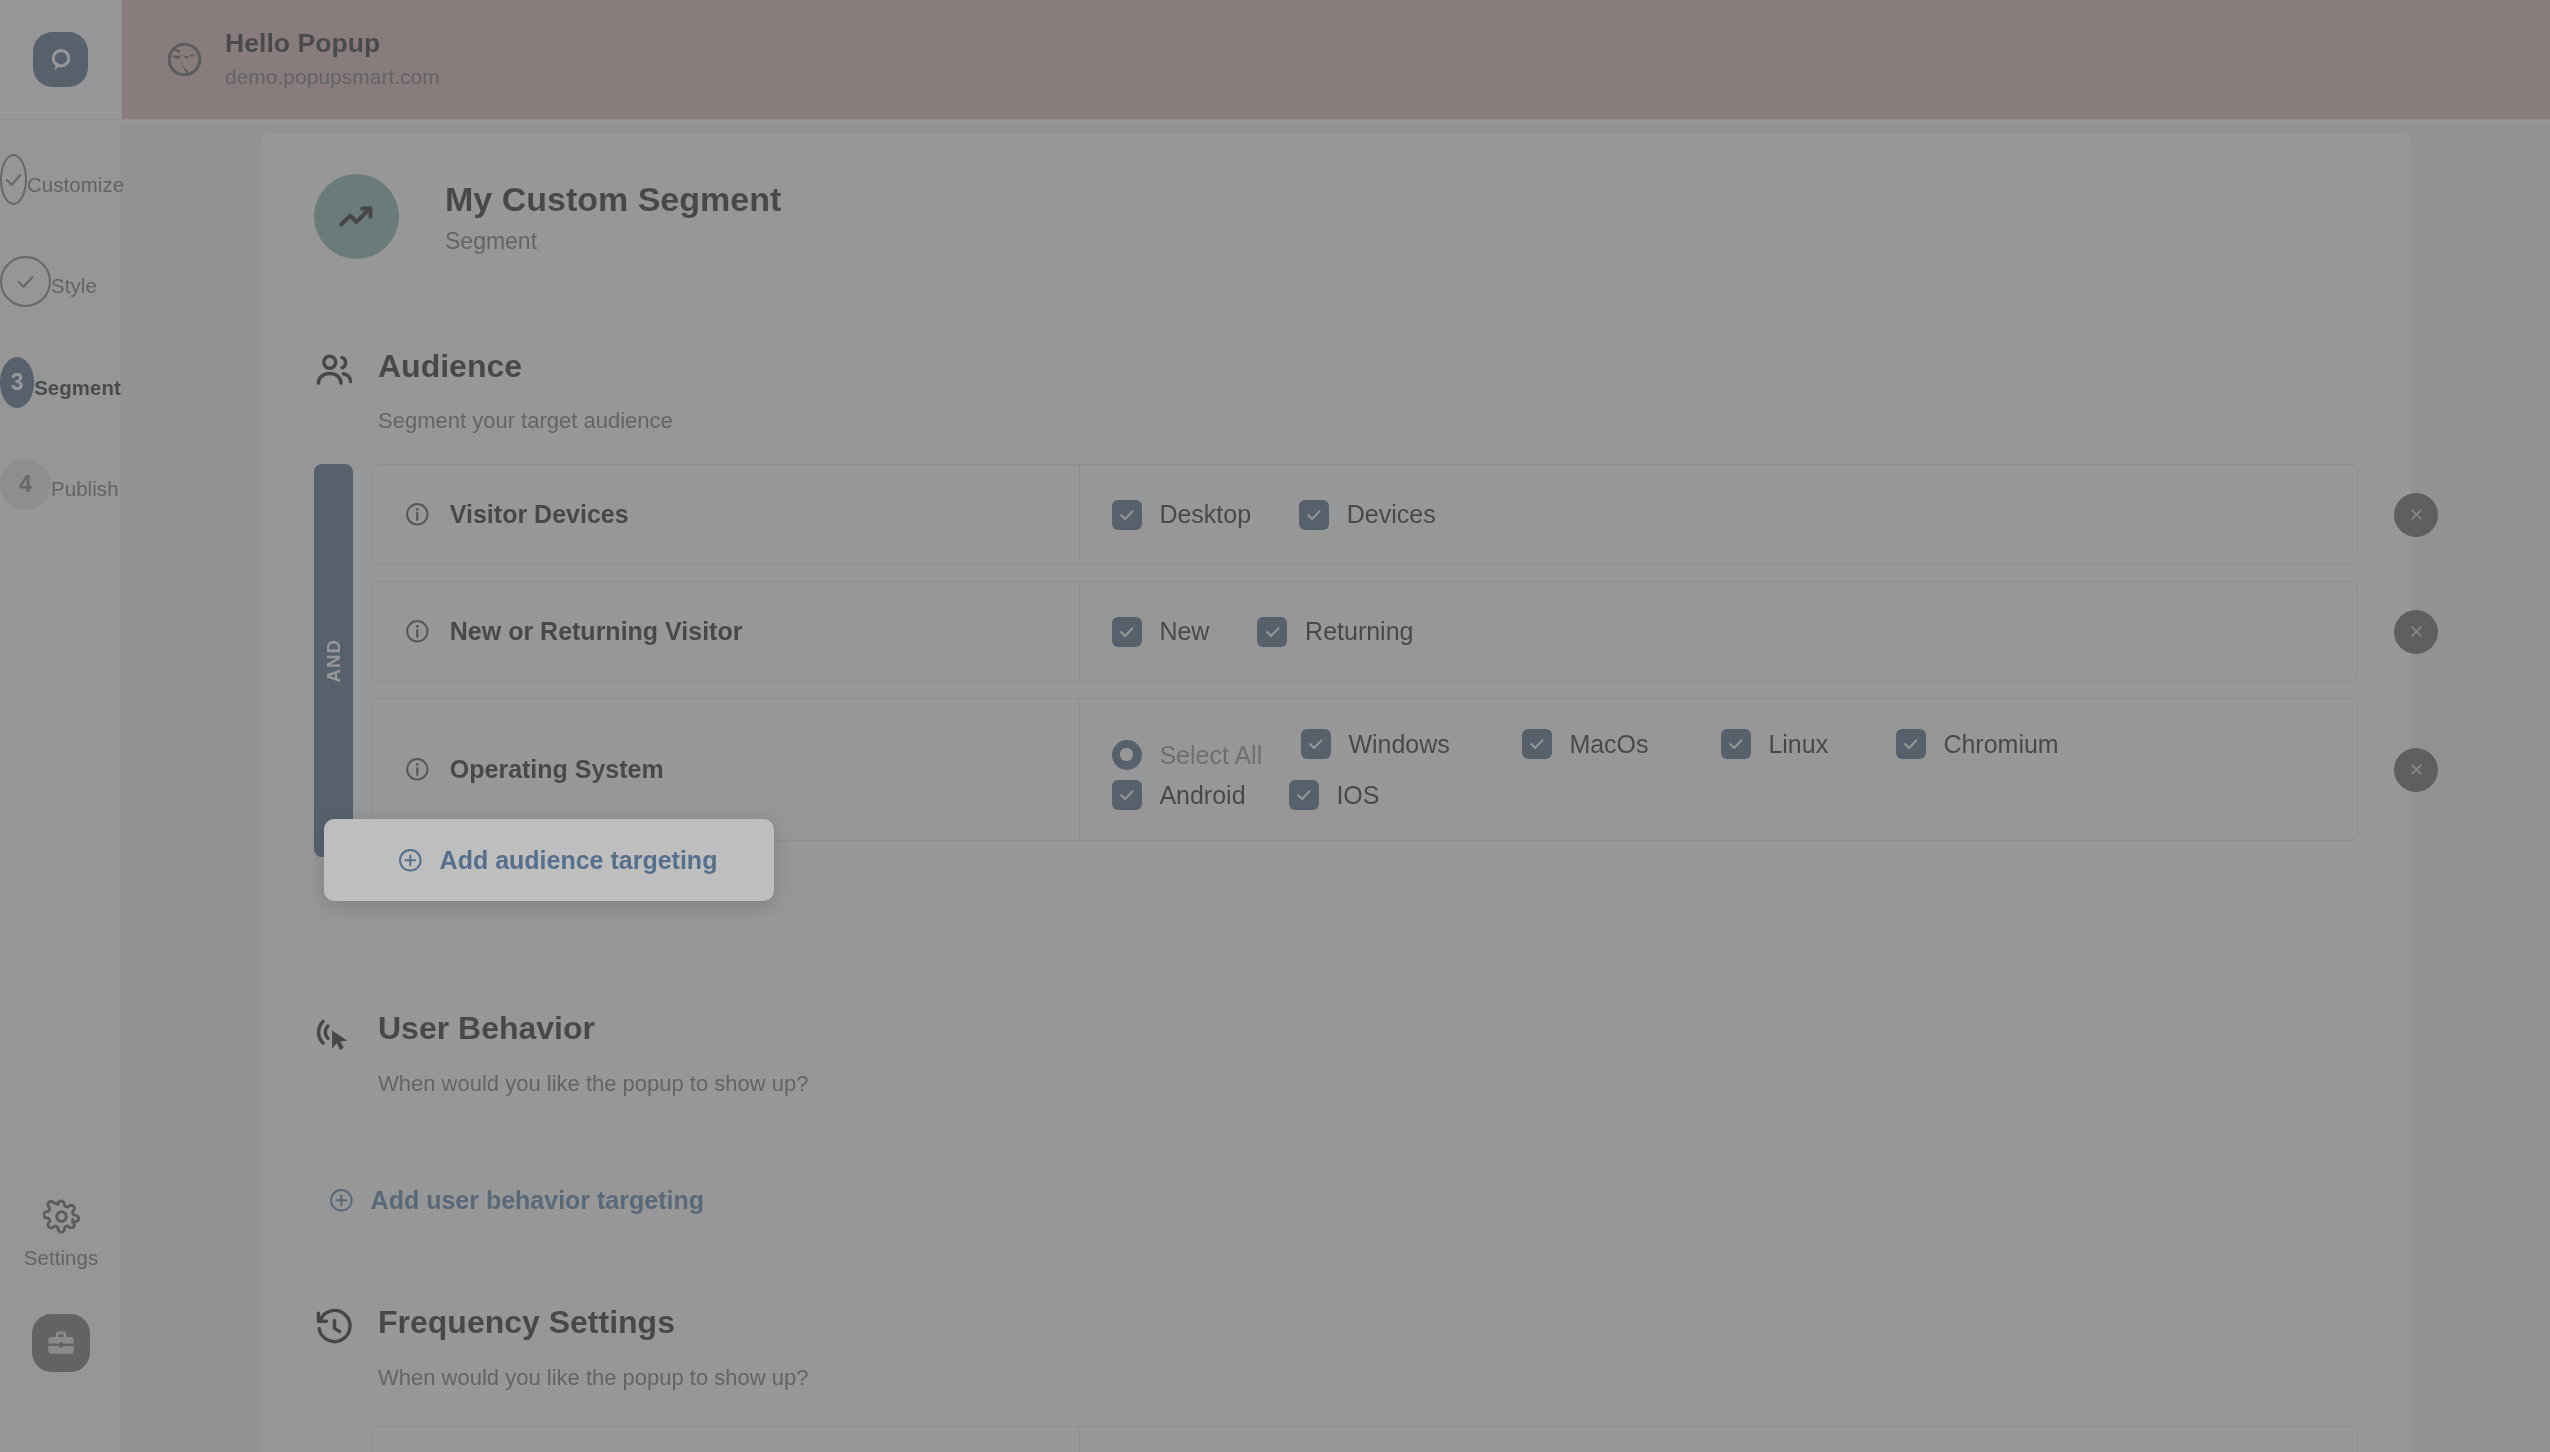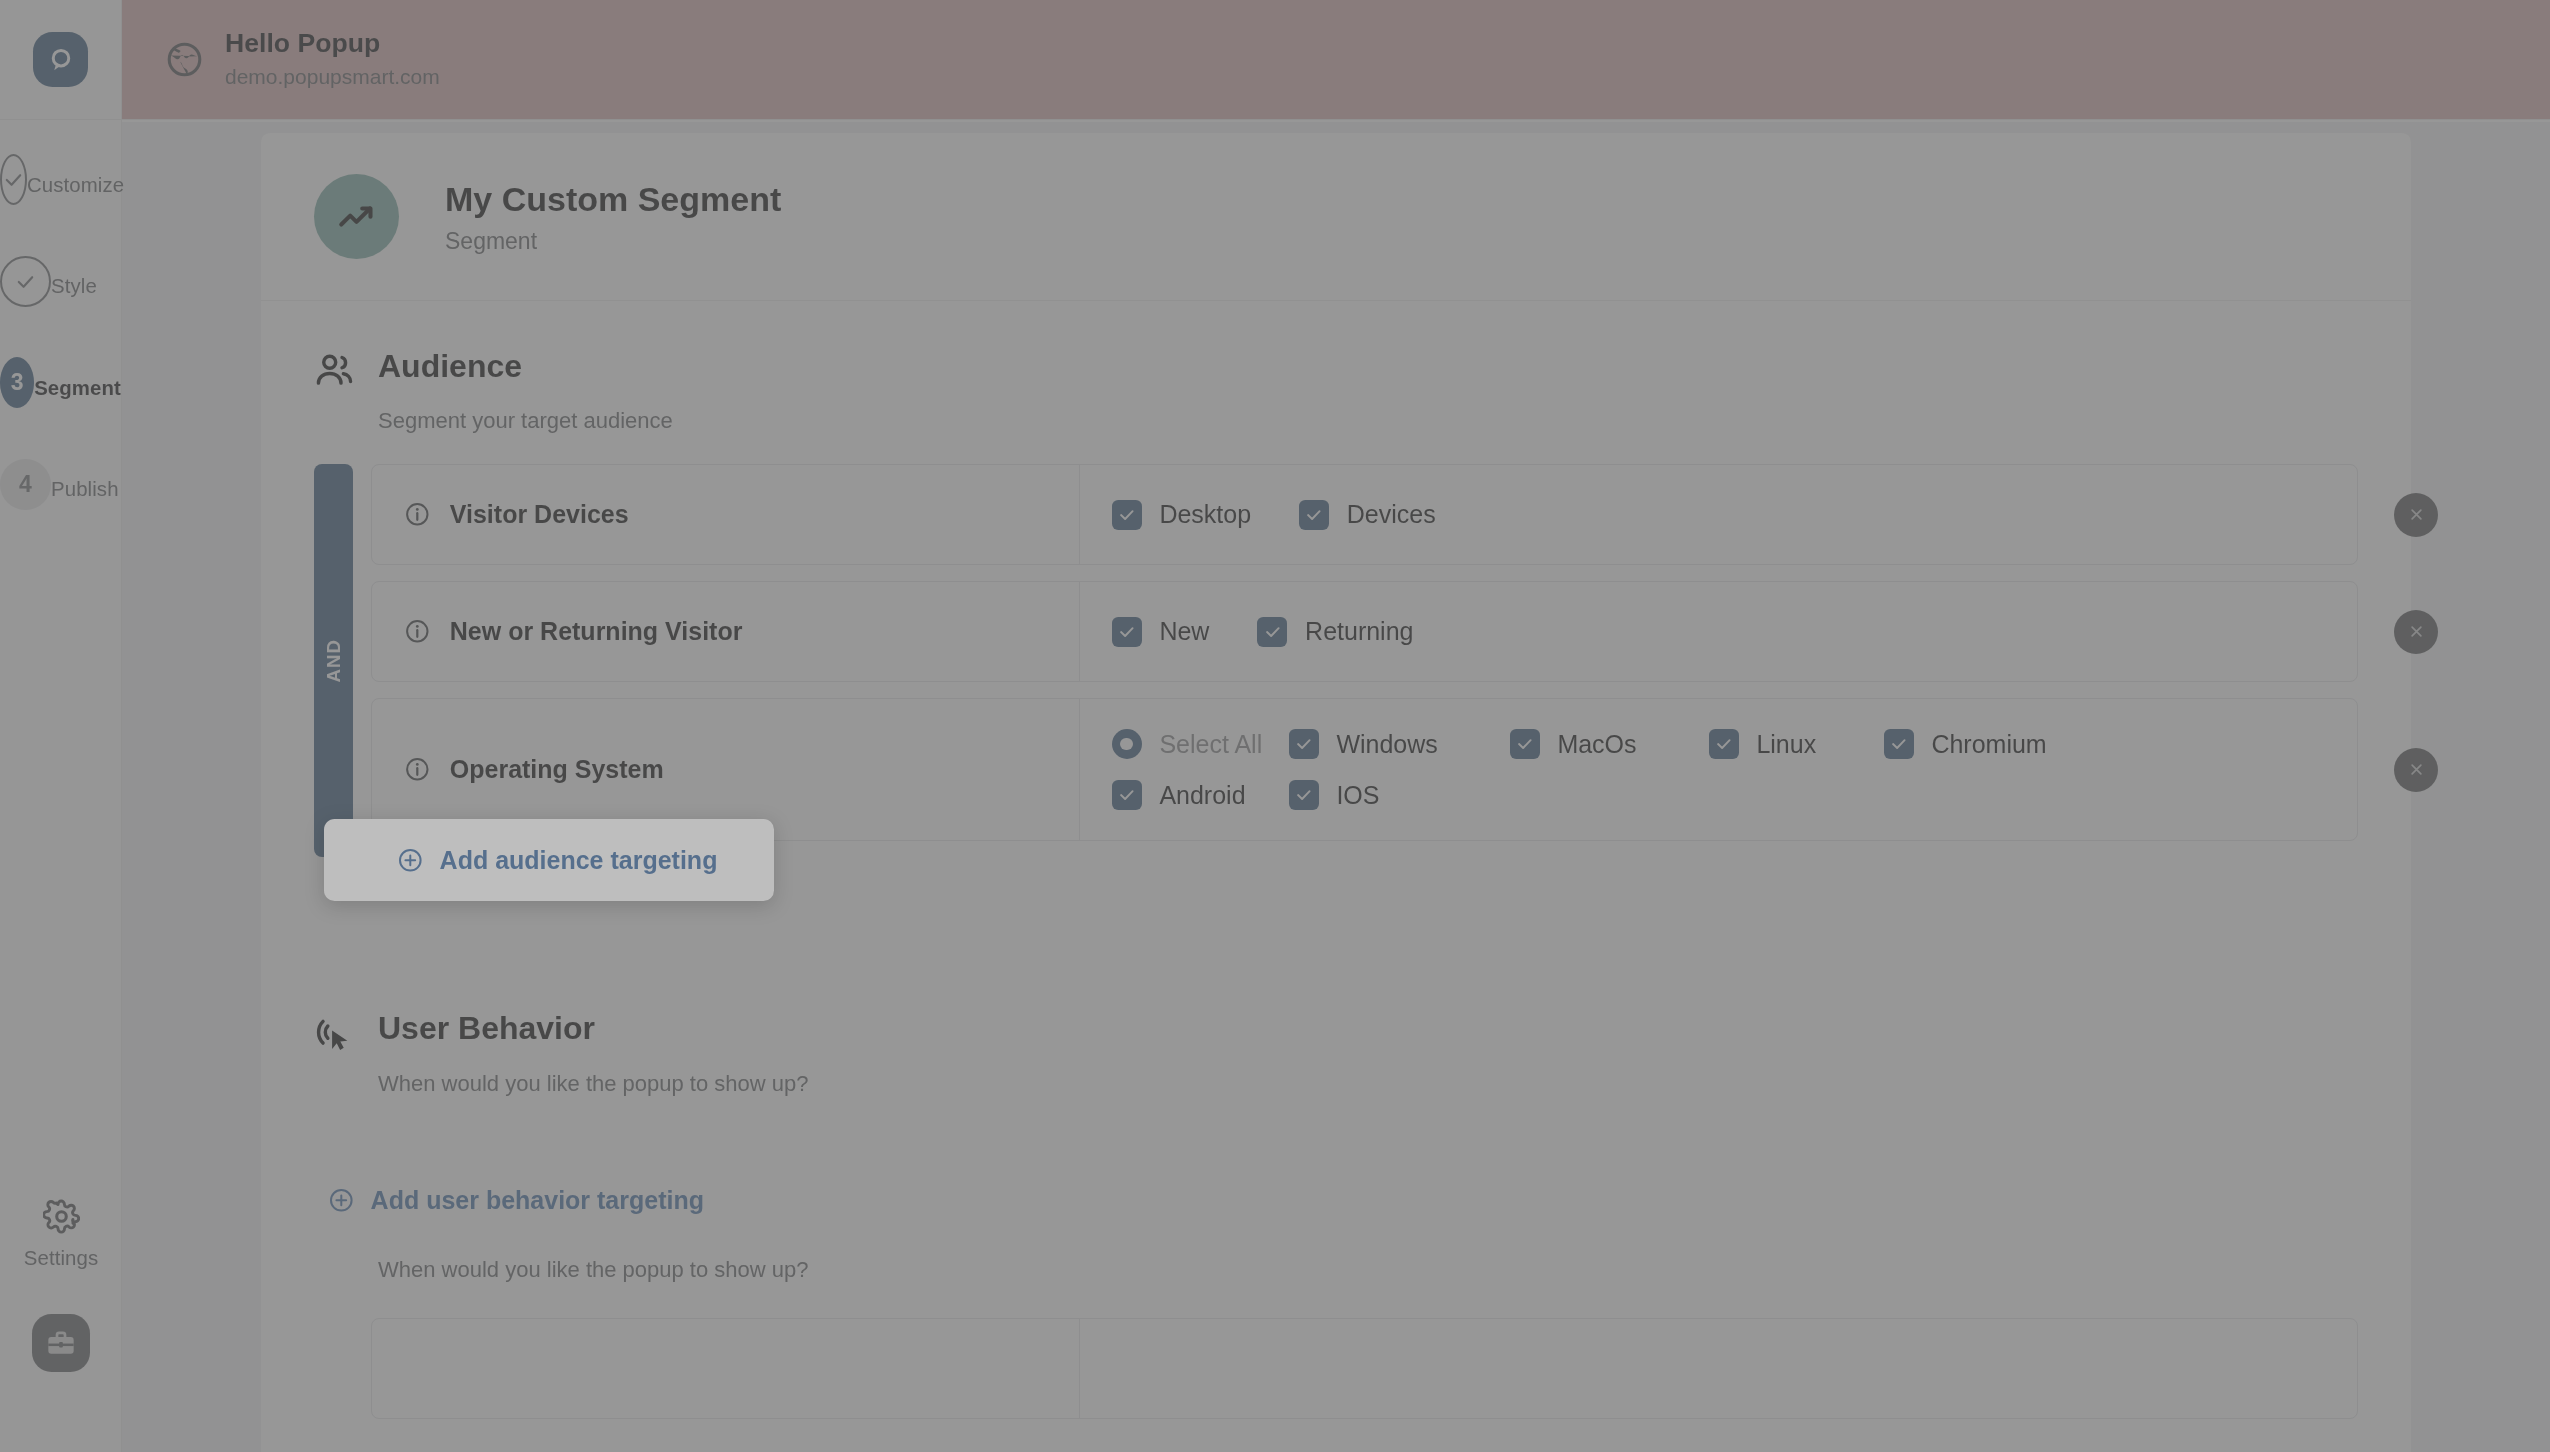--- a/index.html
+++ b/index.html
@@ -420,7 +420,7 @@
                 <span class="rule-name">Operating System</span>
               </div>
               <div class="rule-right">
-                <div class="opt" style="width:177px;margin-right:0;">
+                <div class="opt" style="width:177px;margin-right:12px;align-items:flex-end;">
                   <span class="cb-radio">
                       <i></i>
                     </span>

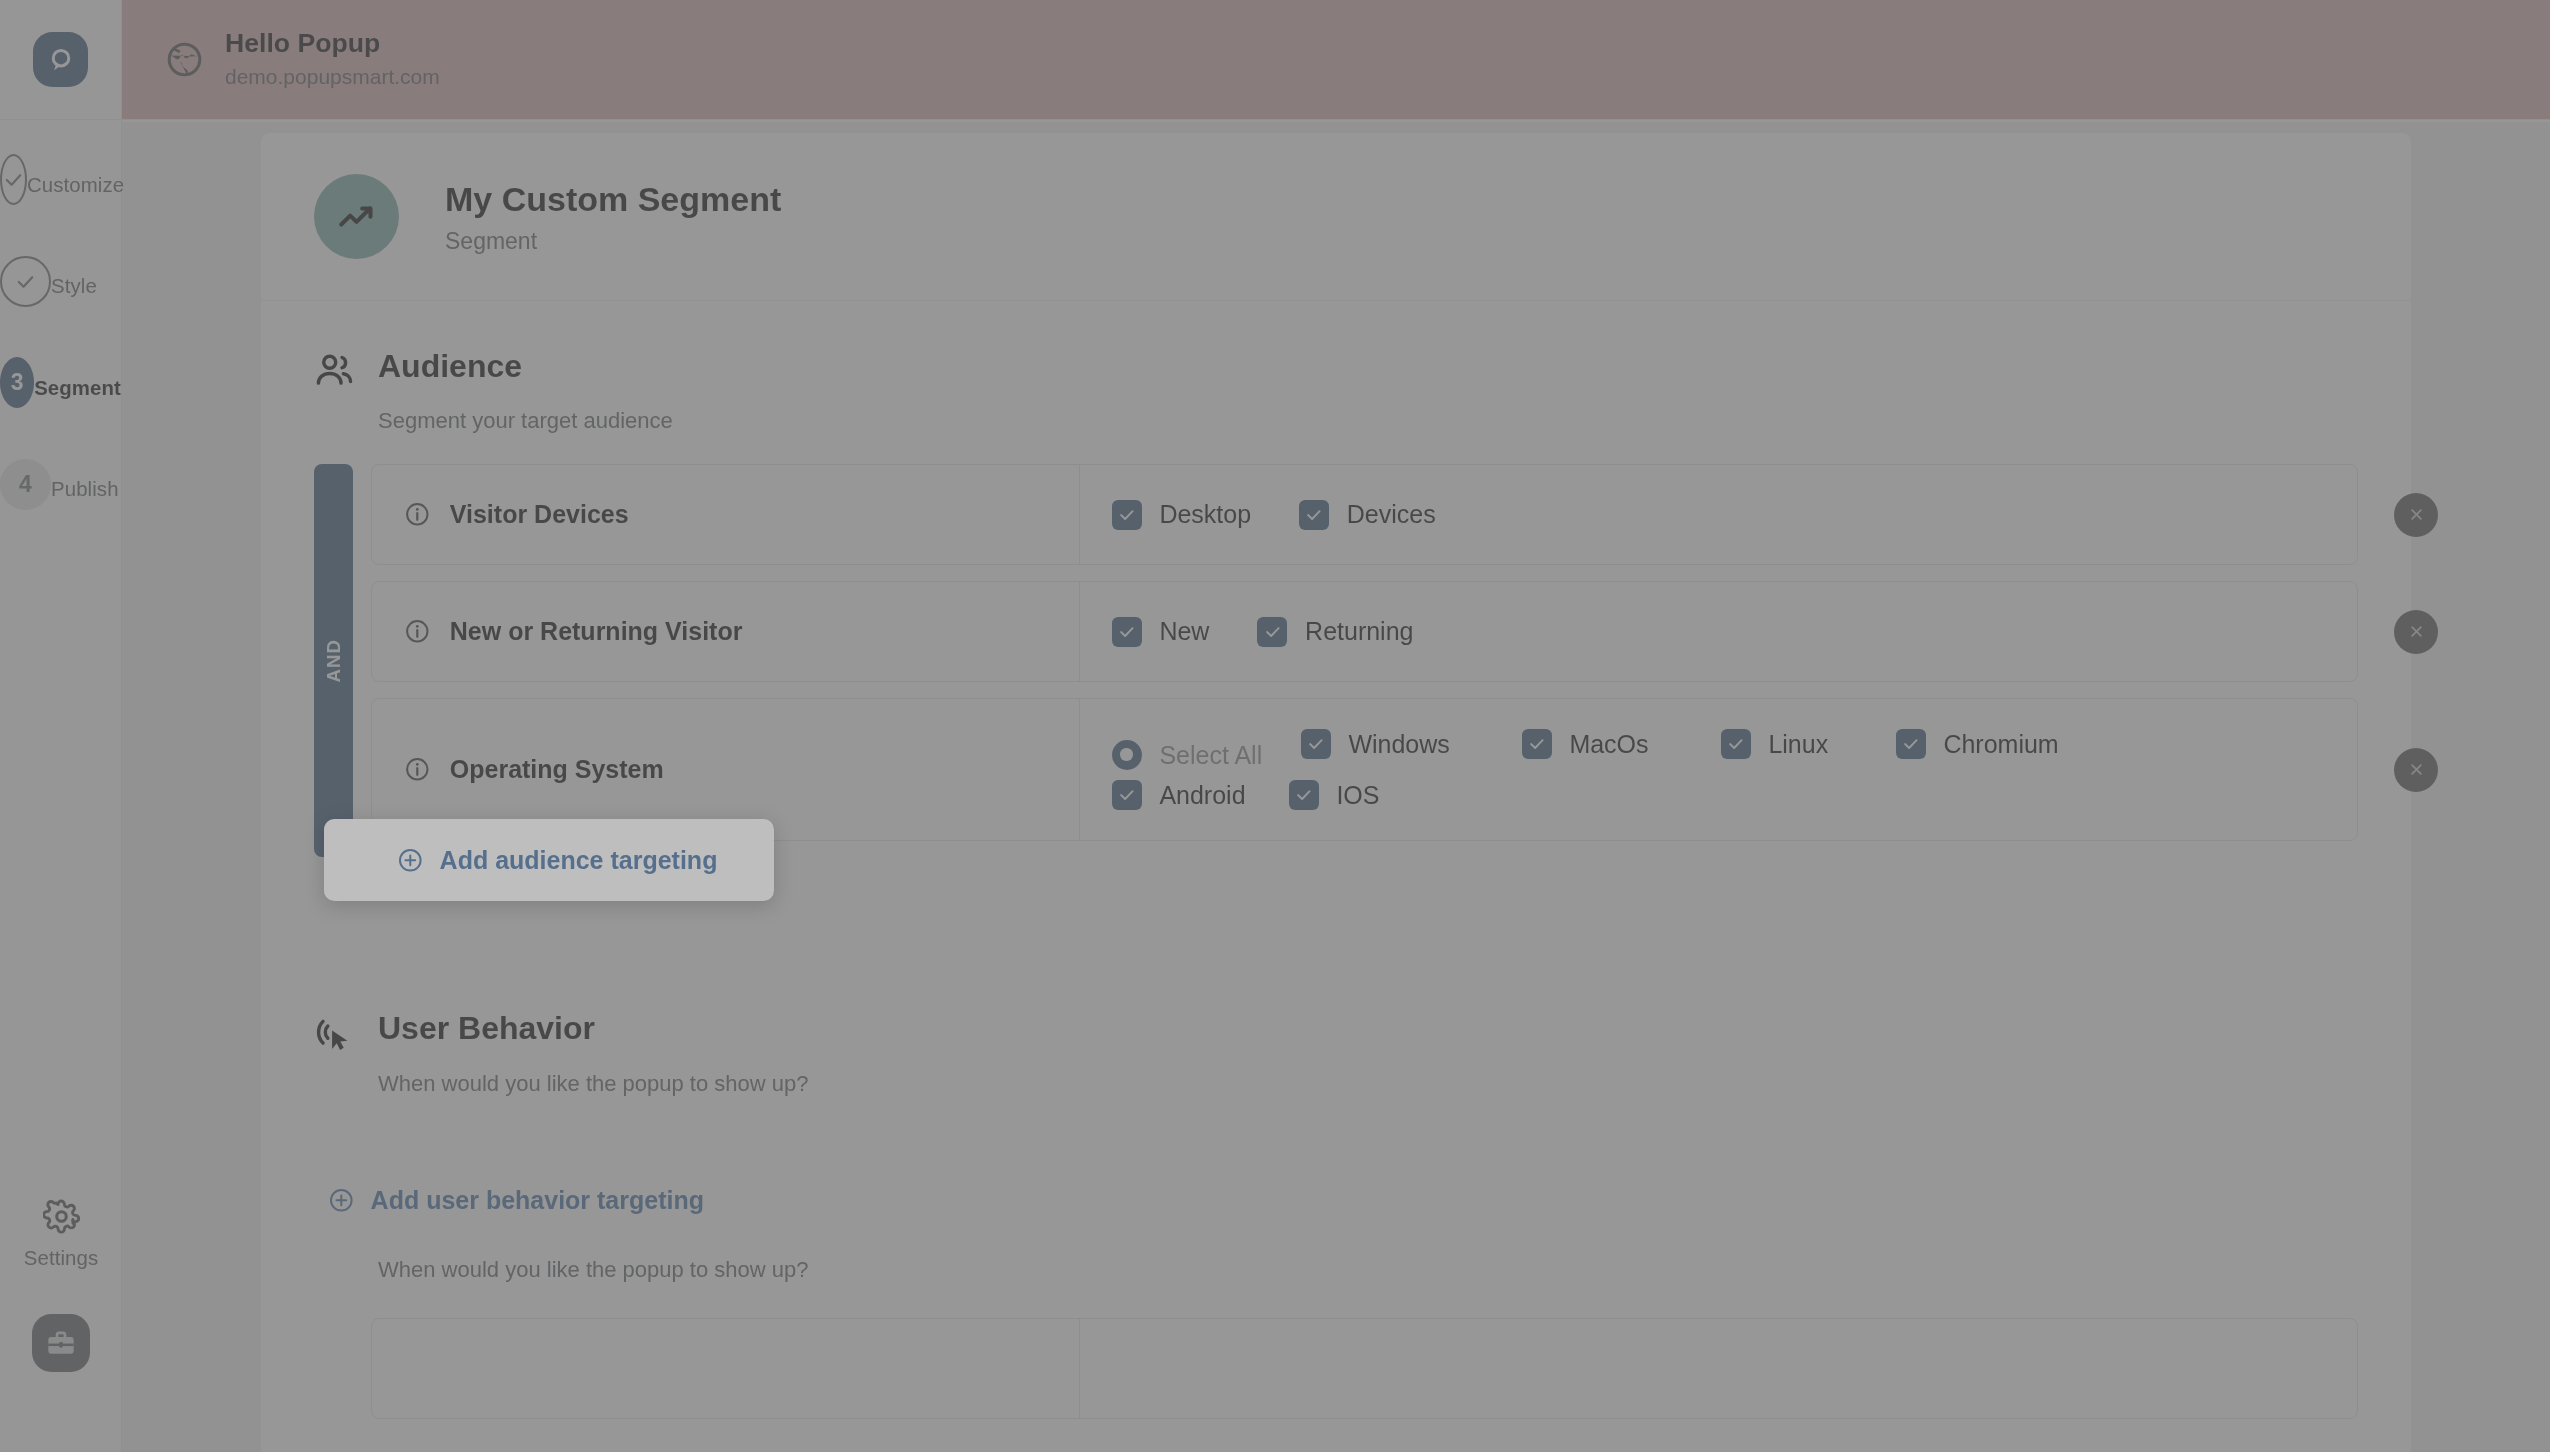--- a/index.html
+++ b/index.html
@@ -514,6 +514,16 @@
       </div>
 
       <div class="section" style="margin-top:41px;">
+        <div class="section-head">
+          <span class="section-icon">
+            <svg width="41" height="41" viewBox="0 0 24 24" fill="none">
+              <path d="M3.4 8.1A9.1 9.1 0 1 1 3 12.6" stroke="#0d0f11" stroke-width="2" stroke-linecap="round"></path>
+              <path d="M2.6 3.7v4.6h4.6" stroke="#0d0f11" stroke-width="2" stroke-linecap="round" stroke-linejoin="round"></path>
+              <path d="M12 7.9v4.6l3.1 1.9" stroke="#0d0f11" stroke-width="2" stroke-linecap="round" stroke-linejoin="round"></path>
+            </svg>
+          </span>
+          <div class="section-title">Frequency Settings</div>
+        </div>
         <div class="section-desc">When would you like the popup to show up?</div>
 
         <div class="rules" style="margin-top:35px;">

